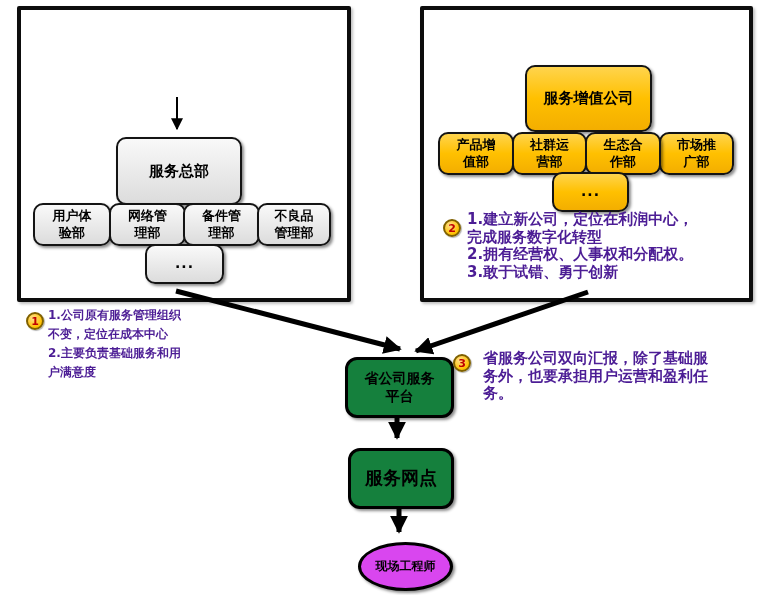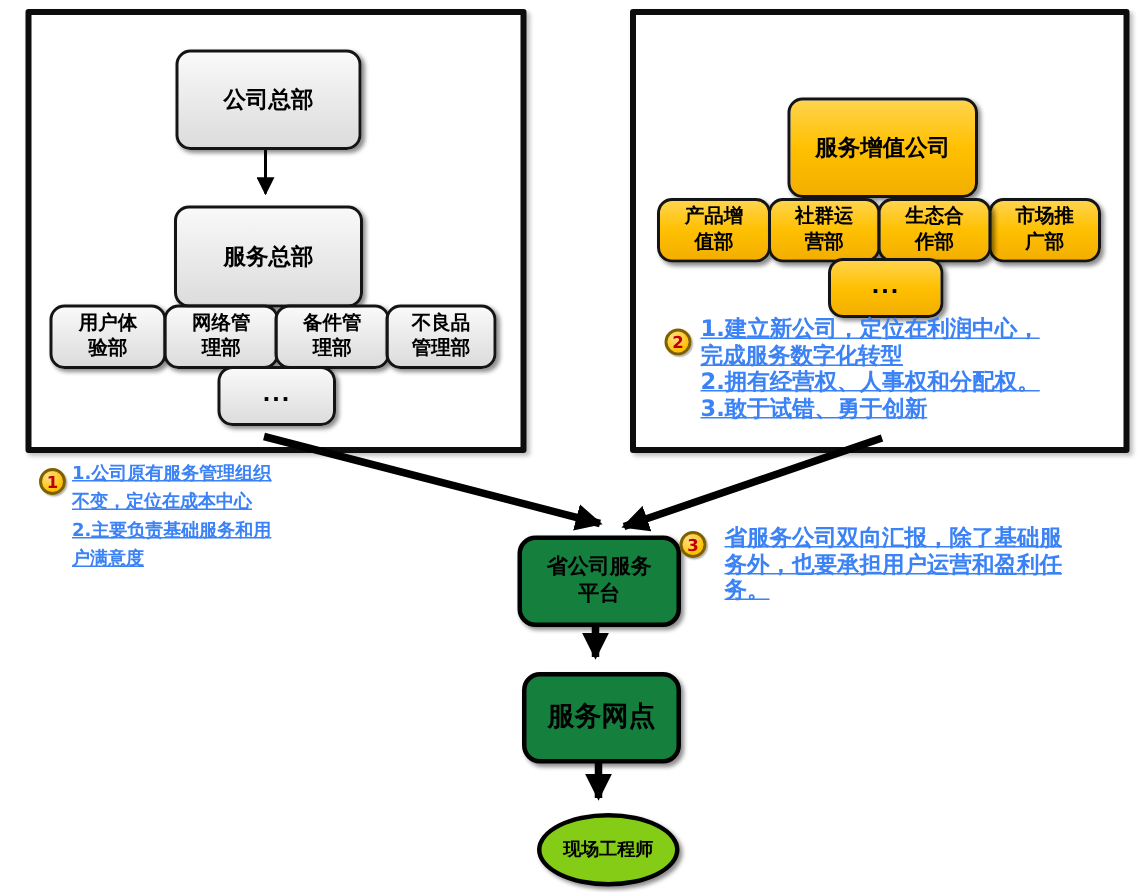--- a/index.html
+++ b/index.html
@@ -51,7 +51,6 @@
     <line x1="399" y1="504" x2="399" y2="532" stroke="#000" stroke-width="5" marker-end="url(#ah-thick)"></line>
   </svg>
 
-  <div class="node gray big-label" style="left:117px;top:33px;width:120px;height:63px">公司总部</div>
   <div class="node gray big-label" style="left:116px;top:137px;width:122px;height:64px">服务总部</div>
   <div class="node gray dept" style="left:33px;top:203px;width:74px;height:39px">用户体
 验部</div>

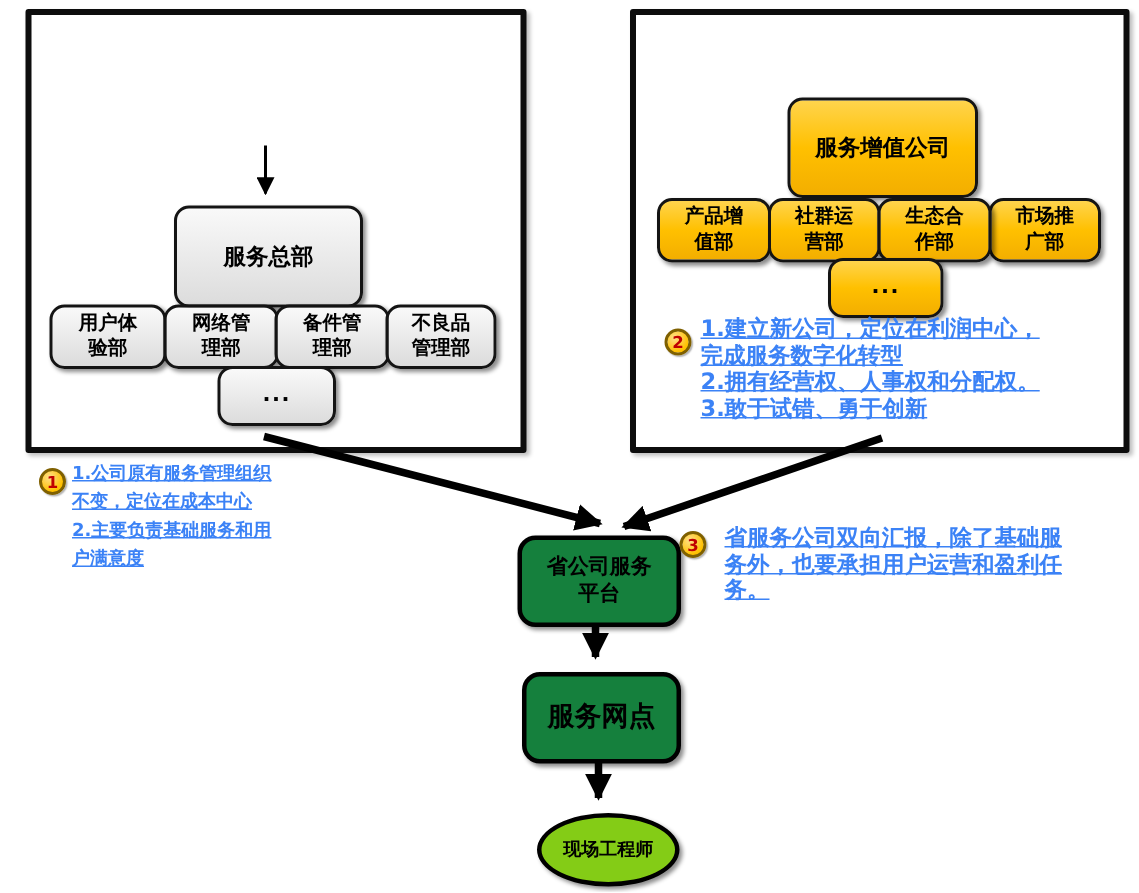--- a/index.html
+++ b/index.html
@@ -23,7 +23,7 @@
               border:2px solid #7f6000;box-sizing:border-box;display:flex;align-items:center;
               justify-content:center;font-size:11px;font-weight:bold;color:#c00000;
               box-shadow:1px 1px 1px rgba(0,0,0,.3);}
-  .ann-text{position:absolute;z-index:4;font-weight:bold;white-space:pre-line;color:#3b82f6;text-decoration:underline;}
+  .ann-text{position:absolute;z-index:4;font-weight:bold;white-space:pre-line;color:#4c1d95;}
   .ann-1{font-size:12px;line-height:19px;}
   .ann-23{font-size:15px;line-height:17.5px;}
 </style>

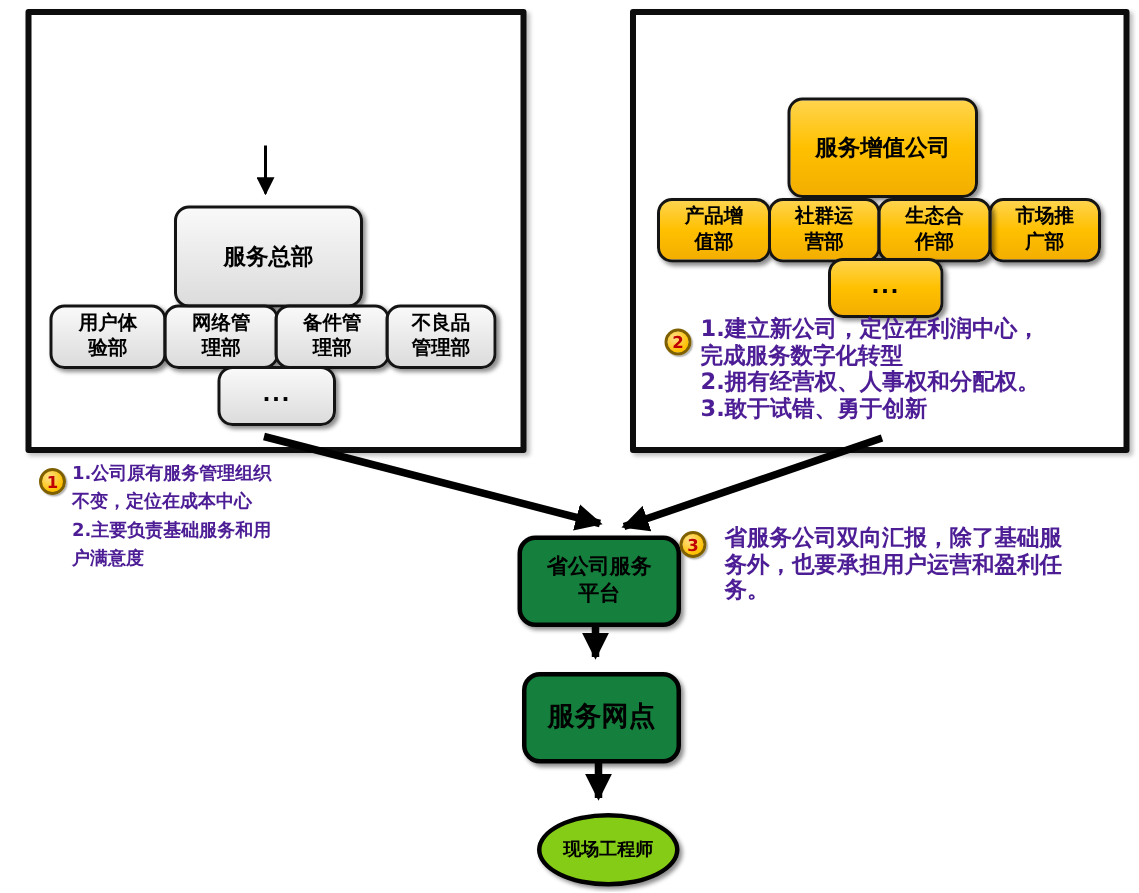--- a/index.html
+++ b/index.html
@@ -14,7 +14,7 @@
   .gray{background:linear-gradient(180deg,#f9f9f9 0%,#e9e9e9 55%,#dcdcdc 100%);}
   .yellow{background:linear-gradient(180deg,#ffd44d 0%,#ffc000 50%,#f3ae00 100%);}
   .white{background:#15803d;border:3px solid #000;border-radius:12px;}
-  .ellipse{background:#84cc16;border:3px solid #000;border-radius:50%;}
+  .ellipse{background:#d946ef;border:3px solid #000;border-radius:50%;}
   .big-label{font-size:15px;}
   .dept{font-size:13px;}
   .more{font-size:14px;letter-spacing:1px;}

